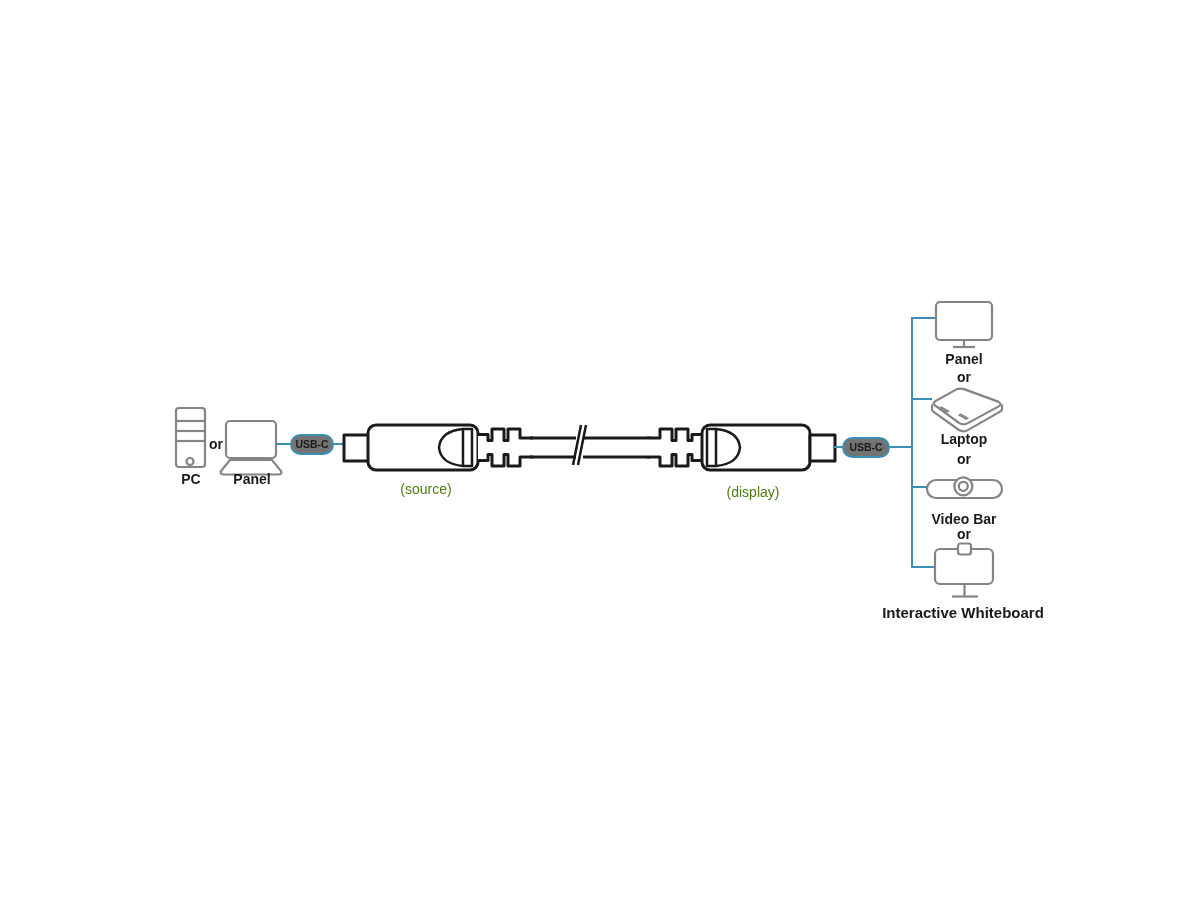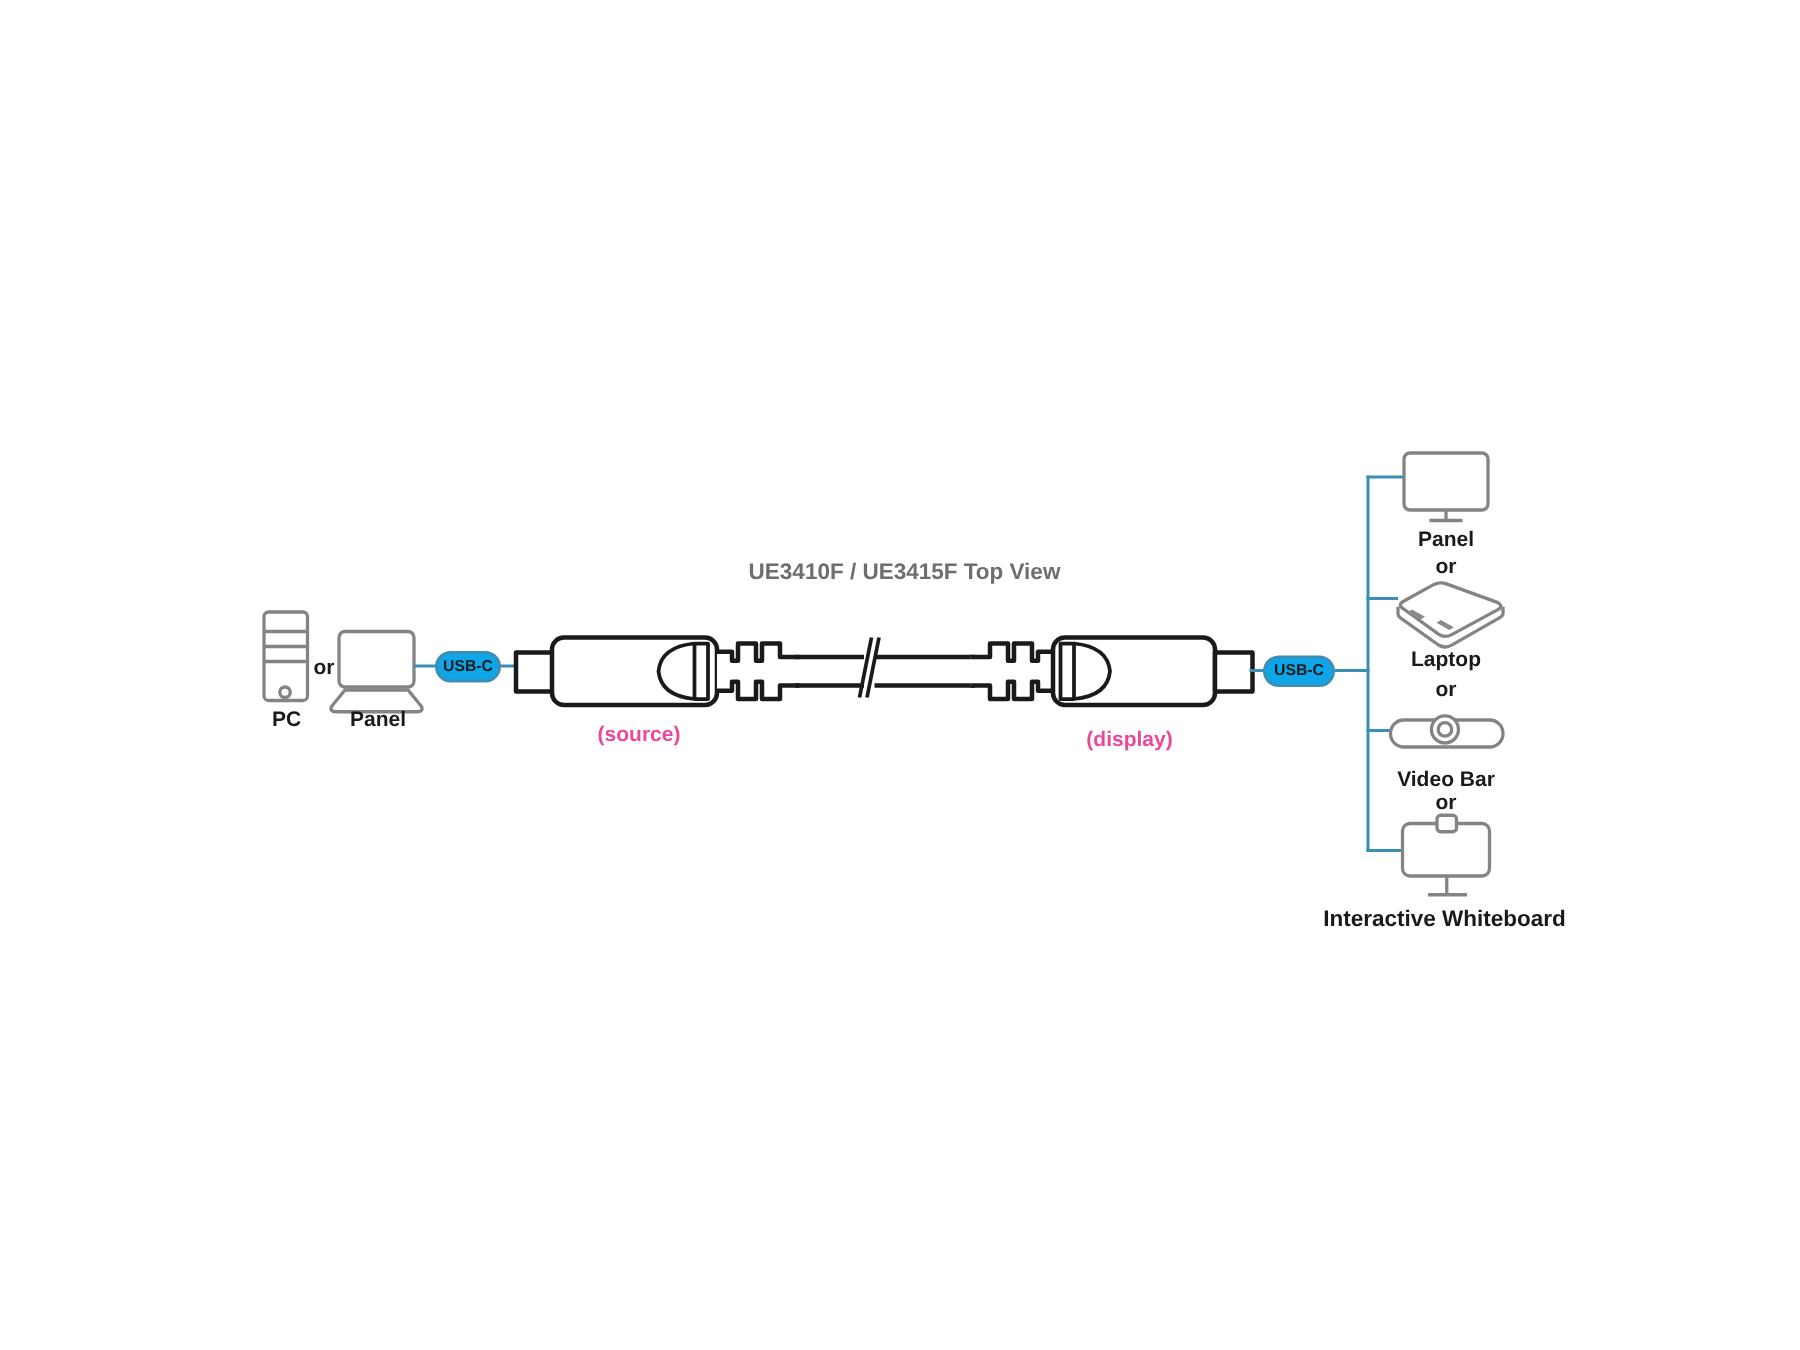--- a/index.html
+++ b/index.html
@@ -33,7 +33,6 @@
 
 <div class="stage">
 
-  <div class="title">UE3410F / UE3415F Top View</div>
 
   <svg class="abs" style="left:174px;top:406px;" width="34" height="64" viewBox="0 0 34 64">
     <g fill="none" stroke="#848484" stroke-width="2.2">

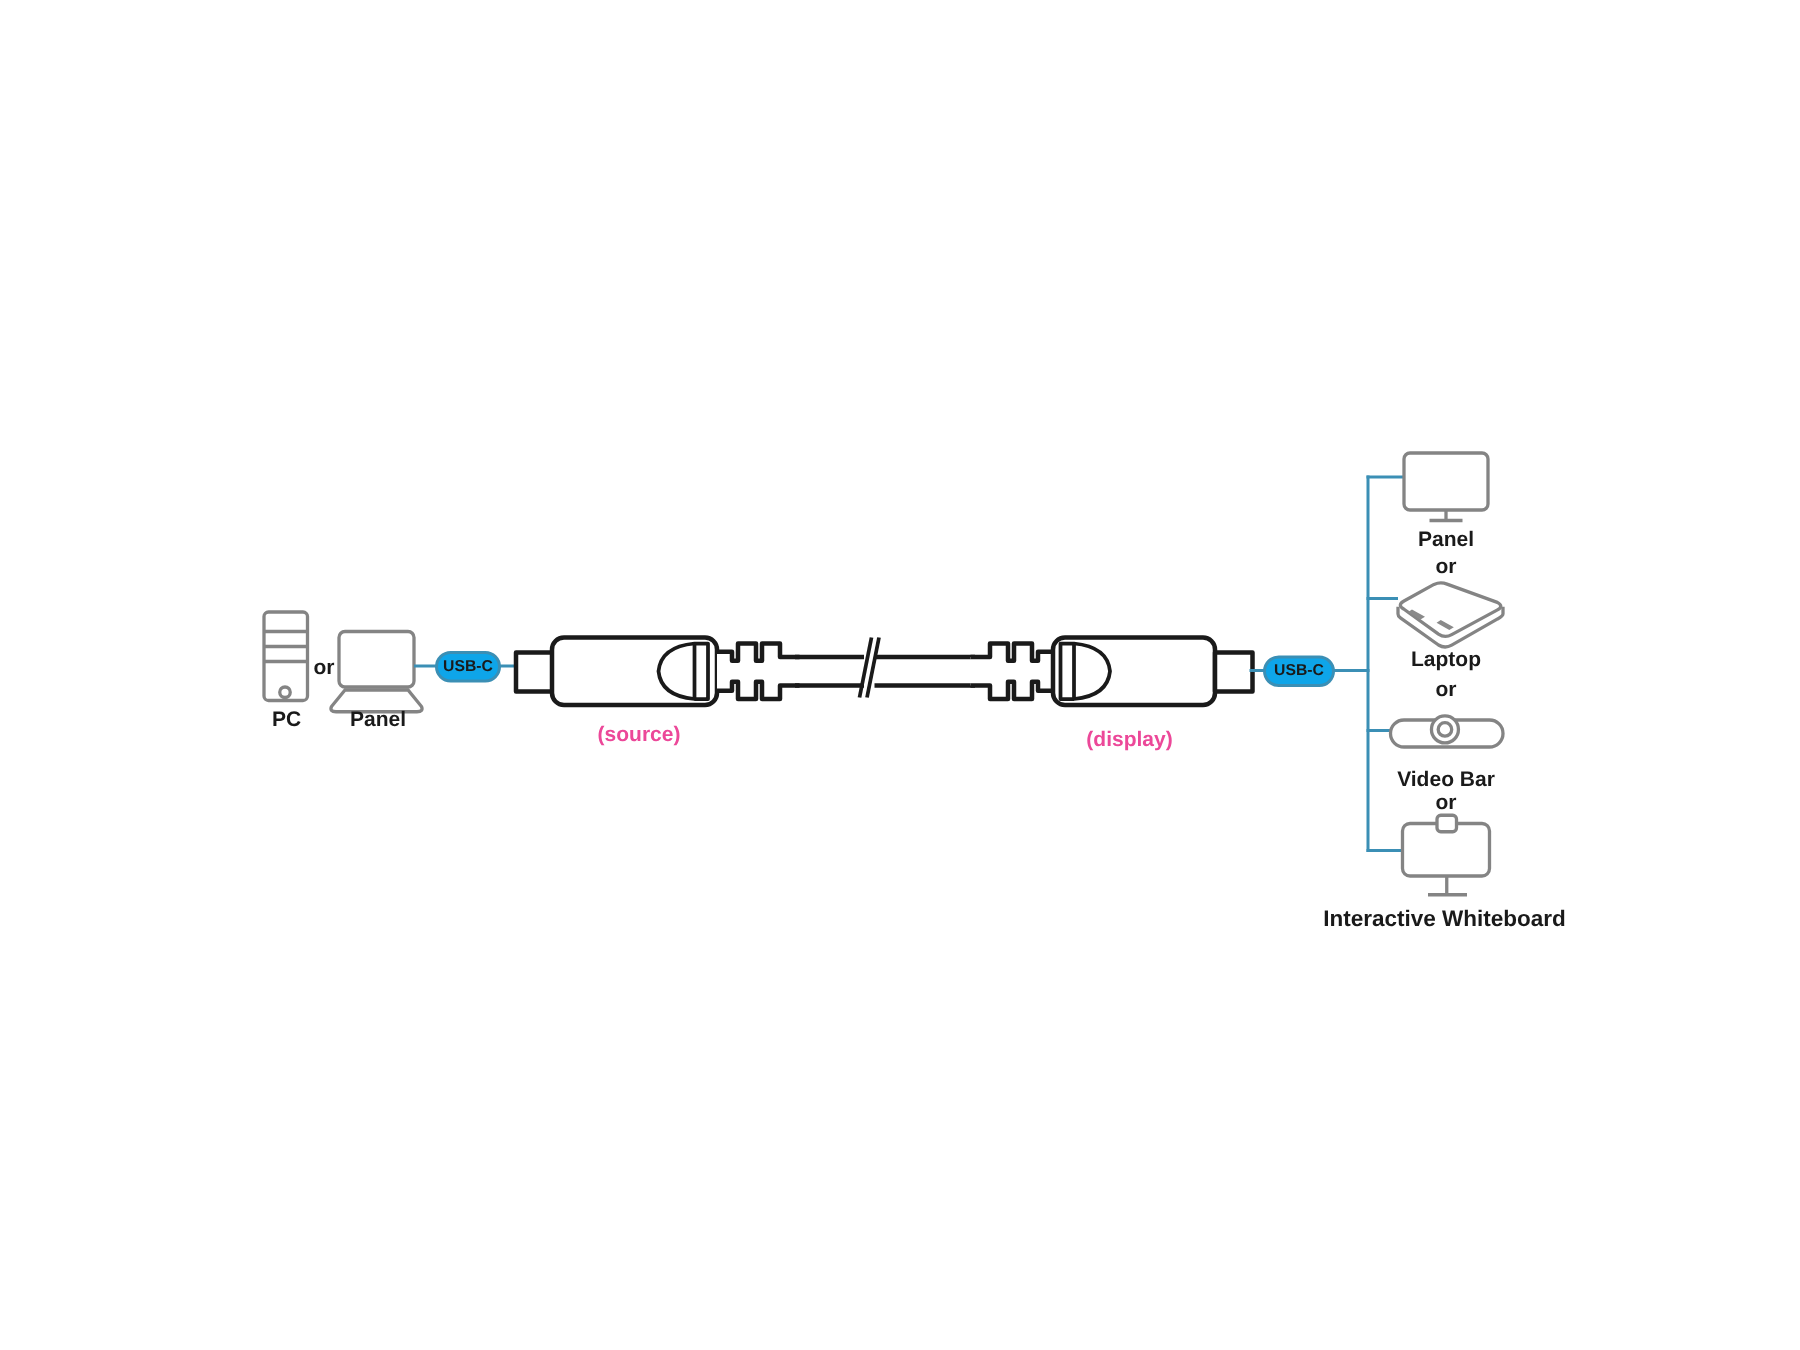--- a/index.html
+++ b/index.html
@@ -22,7 +22,7 @@
   }
   .pill{
     position:absolute;height:17px;border:2px solid #3b8fb5;border-radius:11px;
-    background:#0ea5e9;color:#1a1a1a;font-weight:bold;font-size:10.5px;
+    background:#737373;color:#1a1a1a;font-weight:bold;font-size:10.5px;
     text-align:center;line-height:17px;z-index:3;
   }
   .cyan{position:absolute;background:#3b8fb5;}

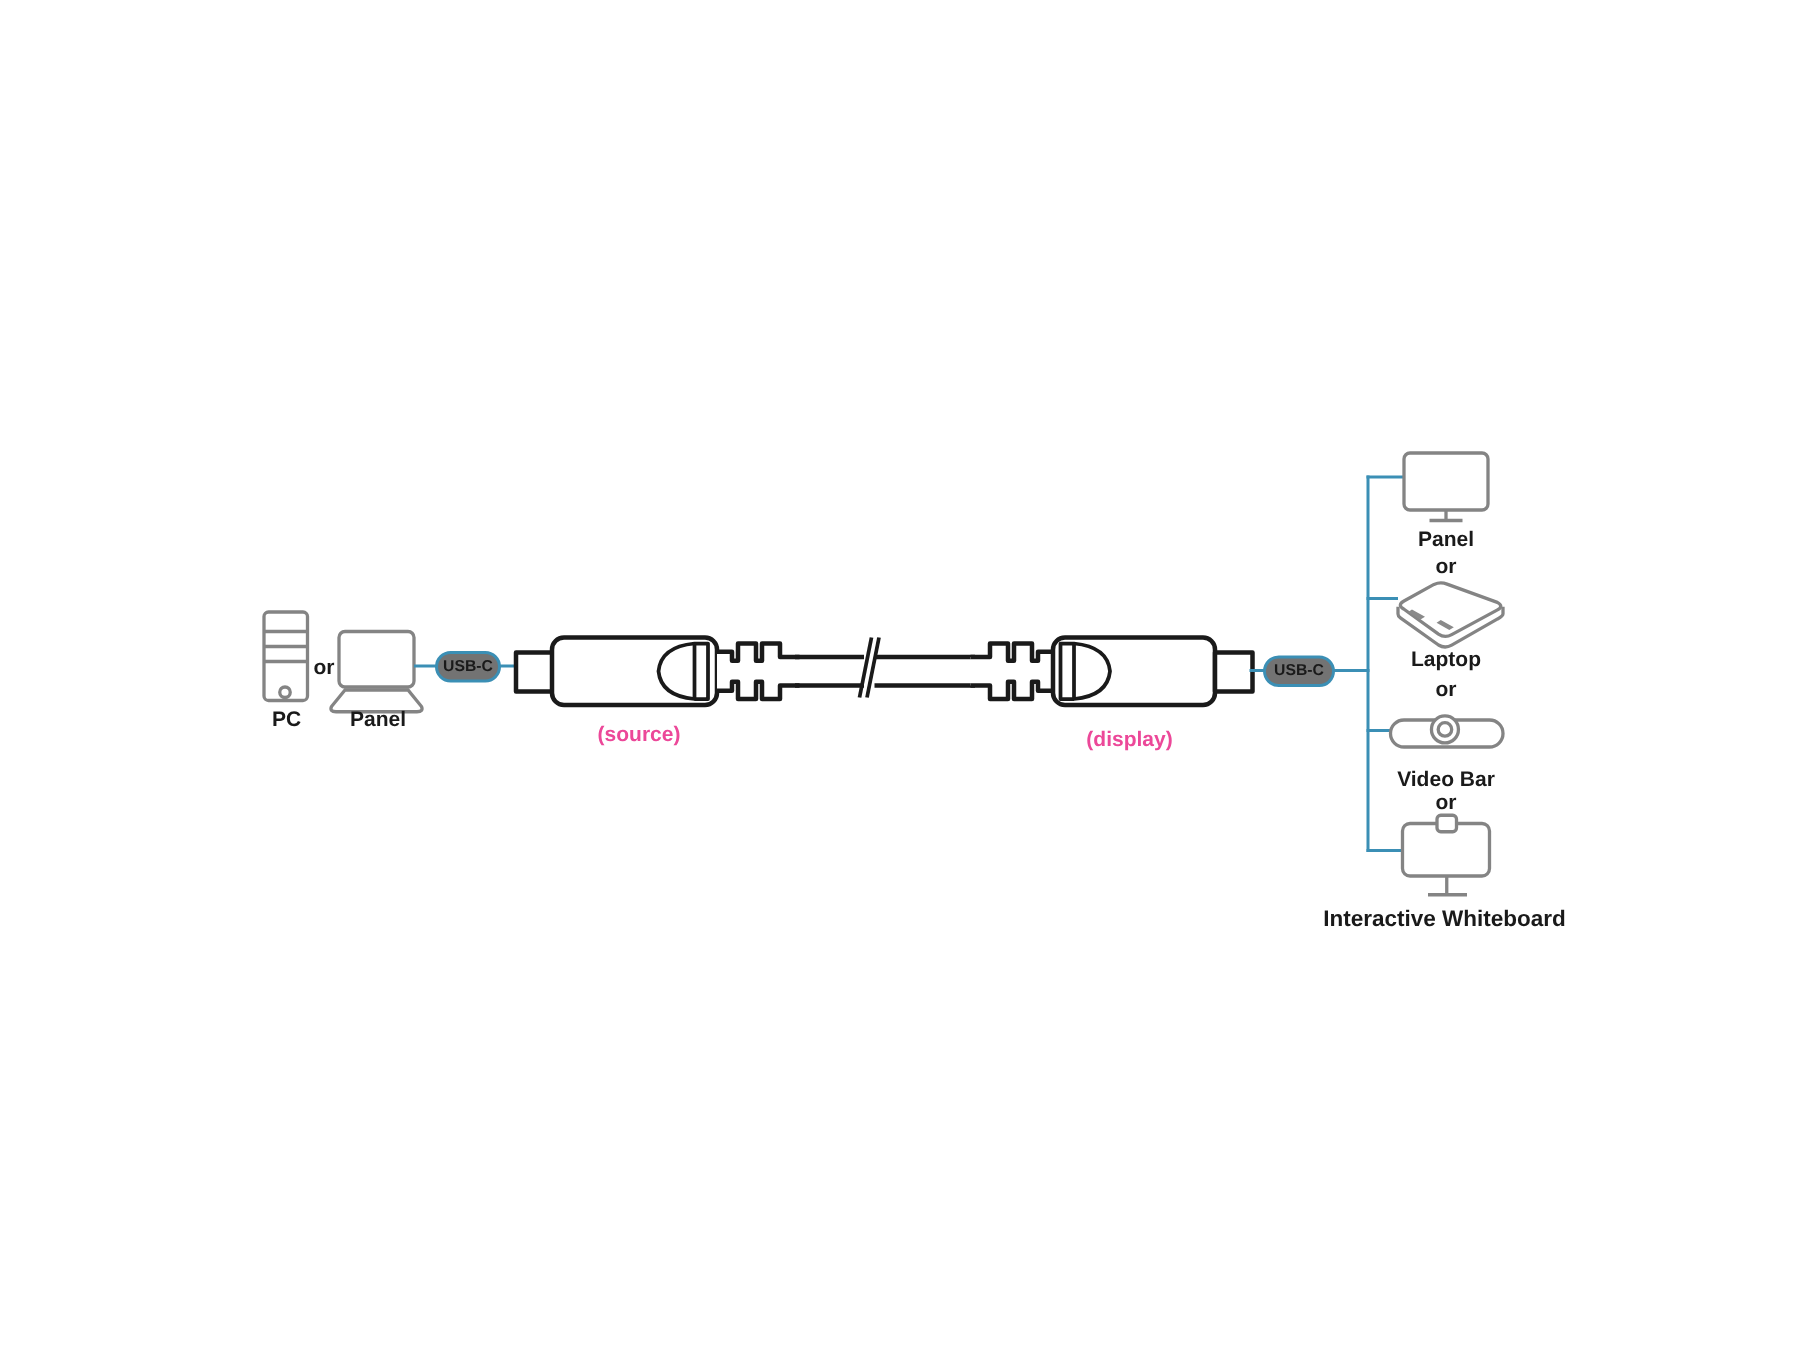--- a/index.html
+++ b/index.html
@@ -13,7 +13,7 @@
     text-align:center;white-space:nowrap;
   }
   .gray-lbl{
-    position:absolute;font-weight:bold;color:#ec4899;font-size:14px;
+    position:absolute;font-weight:normal;color:#4d7c0f;font-size:14px;
     text-align:center;white-space:nowrap;
   }
   .title{

